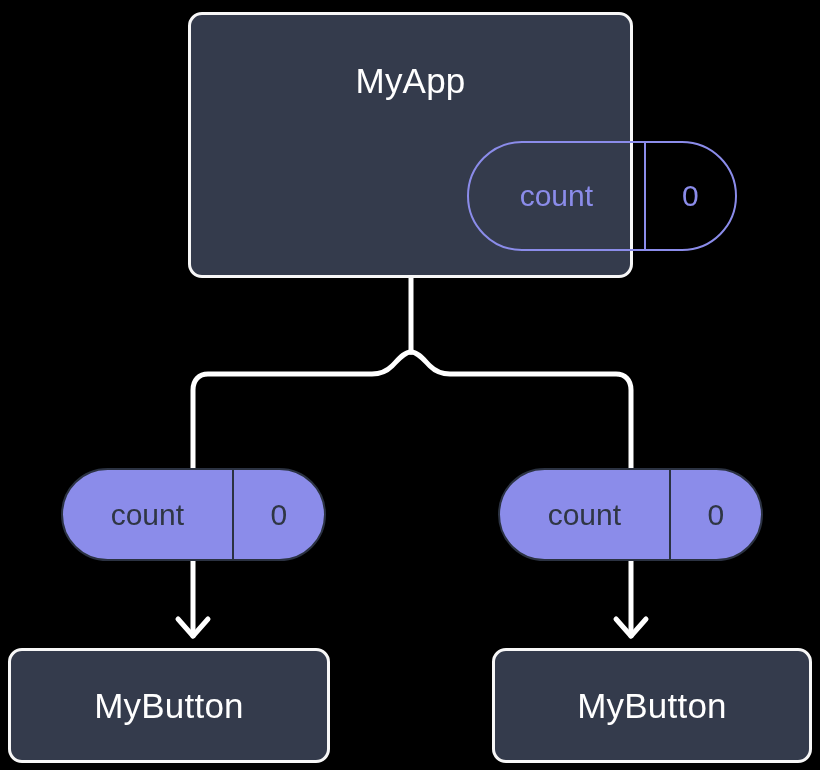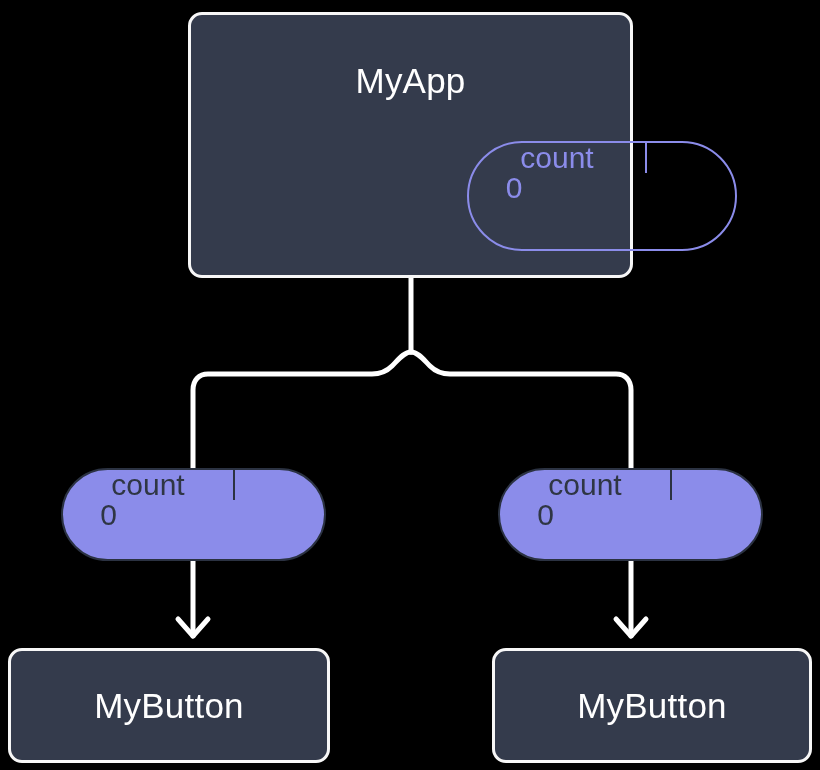--- a/index.html
+++ b/index.html
@@ -79,7 +79,6 @@
     position: absolute;
     box-sizing: border-box;
     display: flex;
-    flex-direction: column;
     align-items: stretch;
     border-radius: 999px;
     overflow: hidden;

